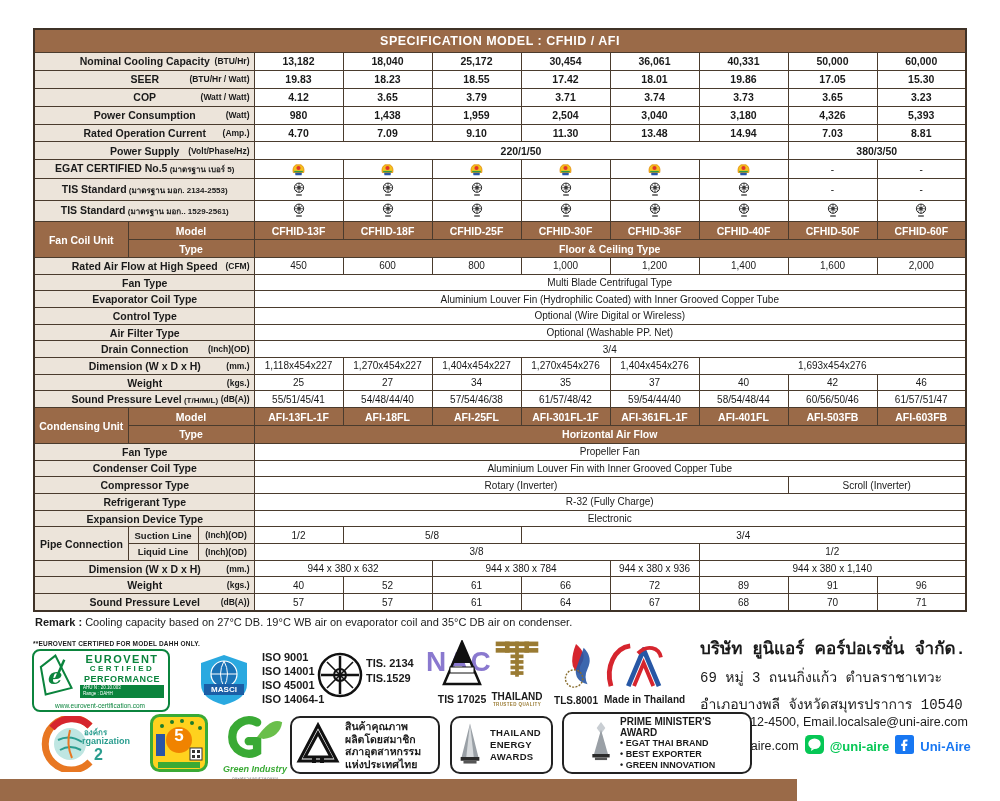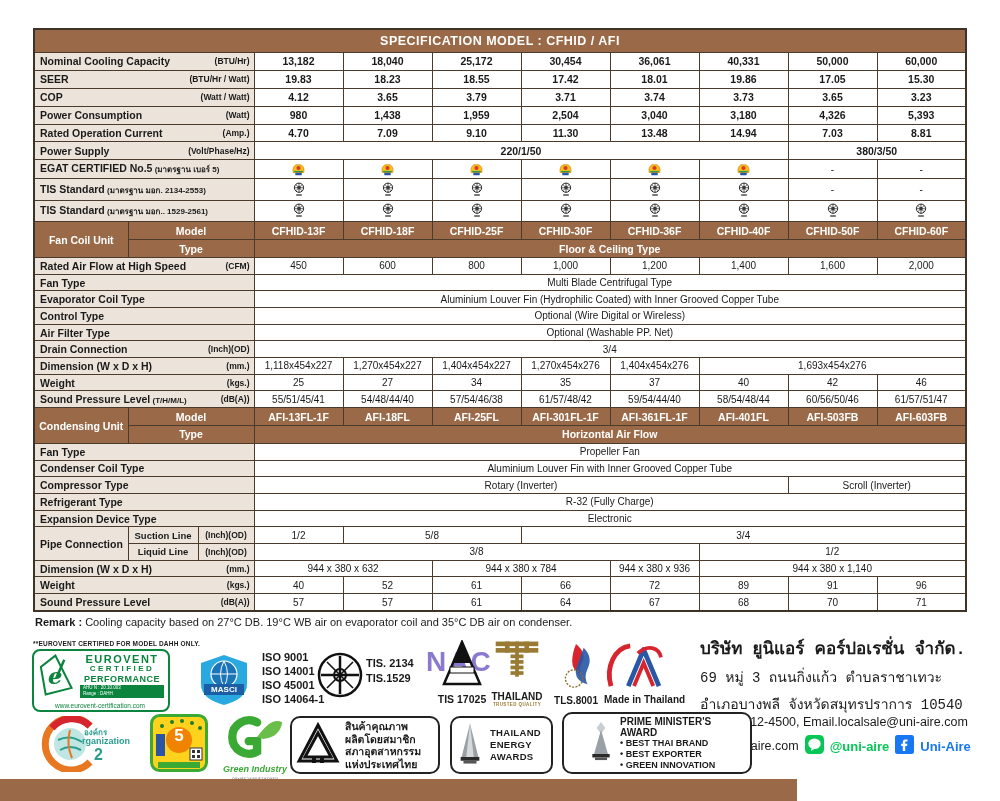--- a/index.html
+++ b/index.html
@@ -11,7 +11,7 @@
     border-collapse:collapse;table-layout:fixed;border:2px solid #3f3227;}
   table.spec th,table.spec td{border:1px solid #4a3b2d;overflow:hidden;white-space:nowrap;}
   th.title{background:#9a6a48;color:#fff;font-size:12.5px;font-weight:bold;letter-spacing:.5px;height:20px;}
-  td.lab{background:#ece4da;text-align:left;padding:0 4px 0 5px;font-weight:bold;font-size:10.5px;position:relative;}
+  td.lab{background:#ece4da;text-align:center;padding:0 4px 0 5px;font-weight:bold;font-size:10.5px;position:relative;}
   td.lab .lbl-small{font-size:8px;}
   td.lab .unit{position:absolute;right:4px;top:50%;transform:translateY(-50%);font-size:8.5px;font-weight:bold;}
   td.grpl{background:#ece4da;text-align:left;padding-left:5px;font-weight:bold;font-size:10.5px;}

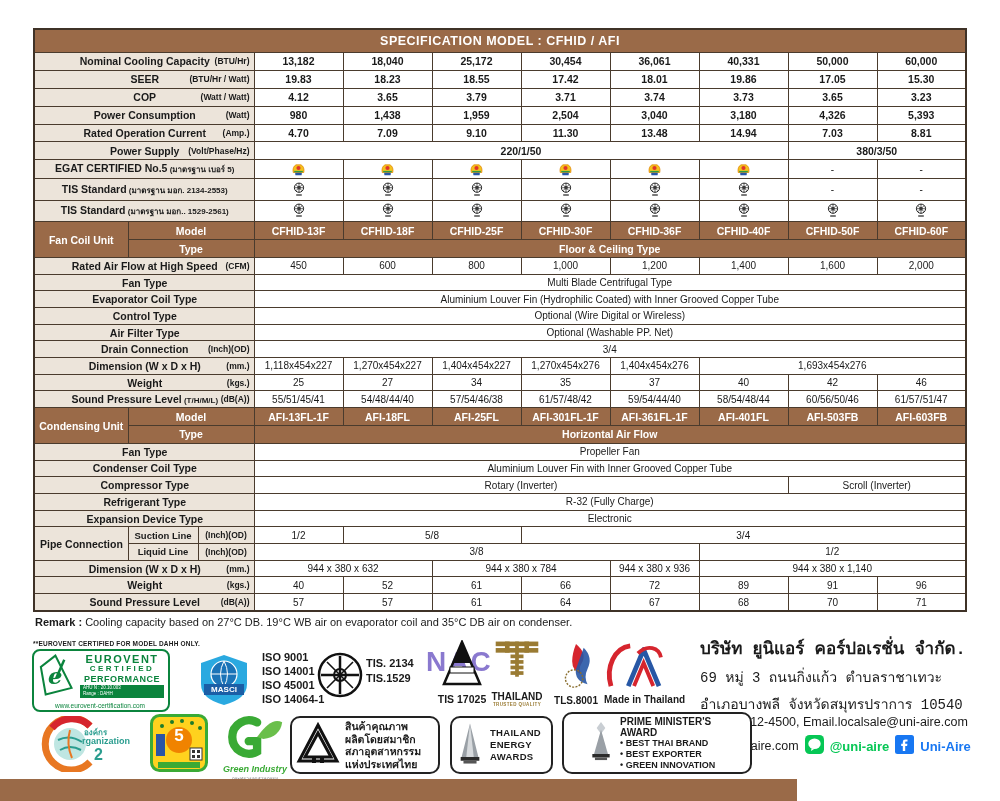--- a/index.html
+++ b/index.html
@@ -687,7 +687,7 @@
     </span>
     <div>
       <div class="pm-title">PRIME MINISTER'S AWARD</div>
-      <div class="pm-item">• BEST THAI BRAND</div>
+      <div class="pm-item">• EGAT THAI BRAND</div>
       <div class="pm-item">• BEST EXPORTER</div>
       <div class="pm-item">• GREEN INNOVATION</div>
     </div>

